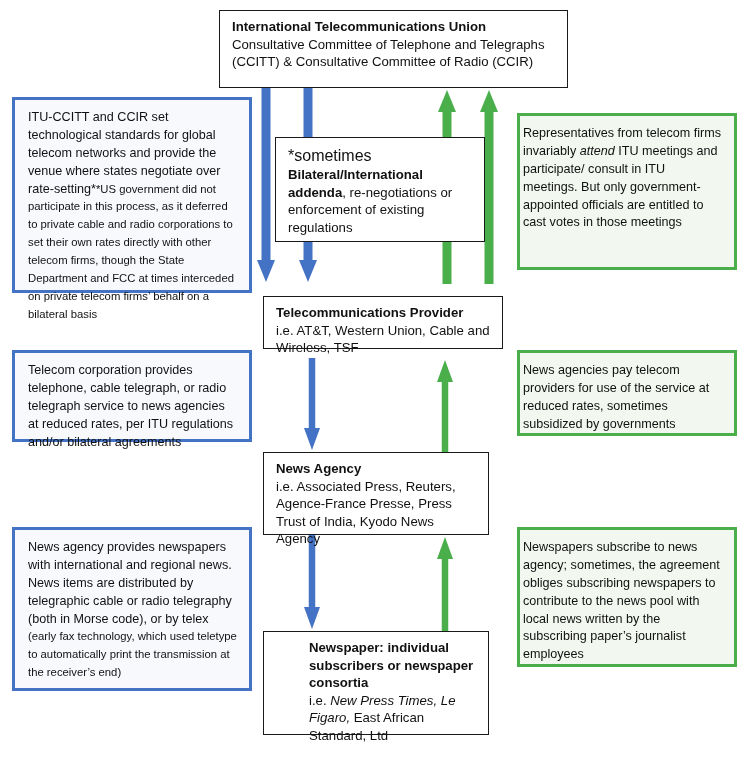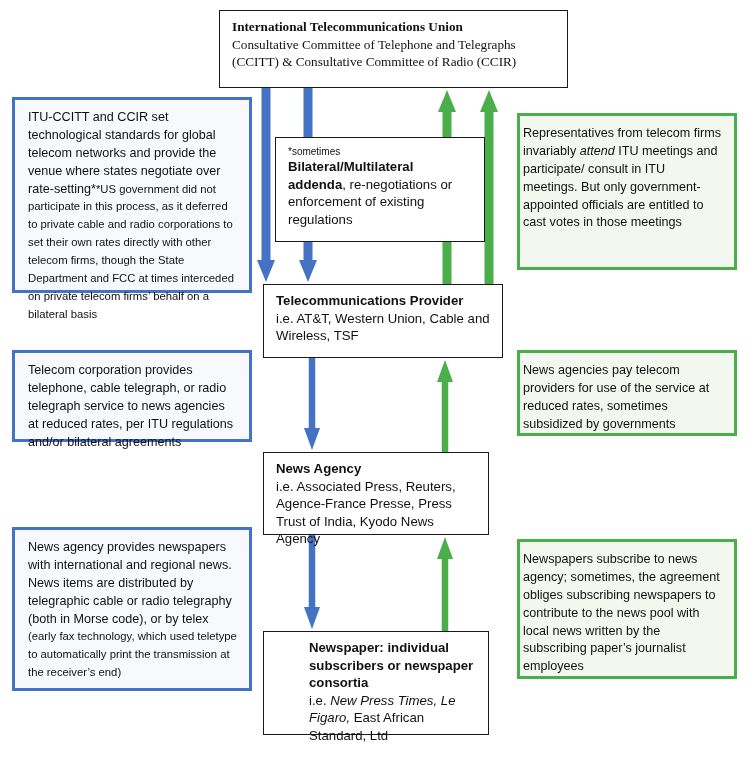--- a/index.html
+++ b/index.html
@@ -137,7 +137,7 @@
   </svg>
 </div>
 
-<div class="node proc" style="left:219px; top:10px; width:349px; height:78px;font-family:Liberation Serif, serif;">
+<div class="node proc" style="left:219px; top:10px; width:349px; height:78px;">
   <div class="ttl">International Telecommunications Union</div>
   <div class="sub">Consultative Committee of Telephone and Telegraphs (CCITT) &amp; Consultative Committee of Radio (CCIR)</div>
 </div>

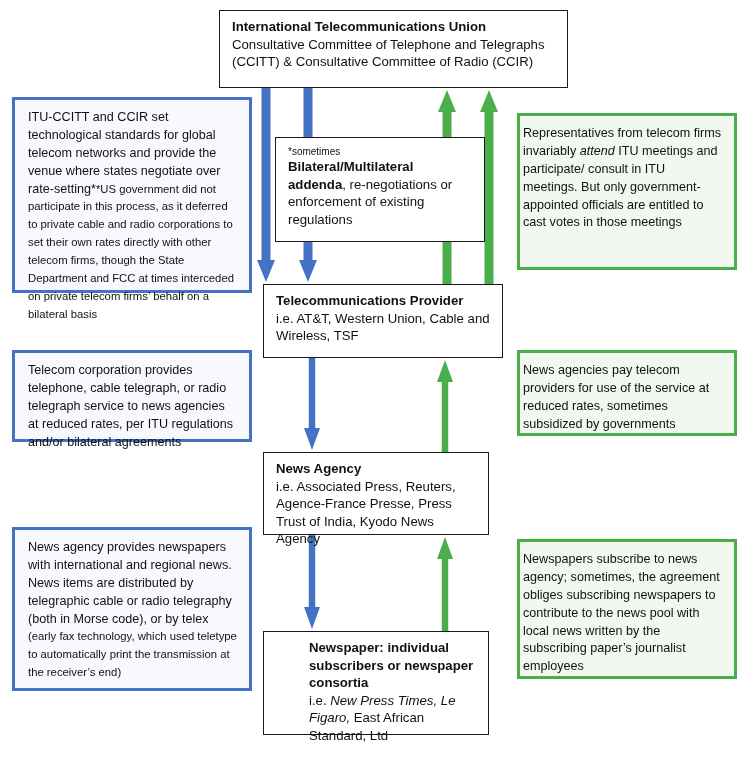--- a/index.html
+++ b/index.html
@@ -37,7 +37,7 @@
     font-weight: normal;
   }
   .proc .small {
-    font-size: 10px;
+    font-size: 16px;
   }
   em {
     font-style: italic;

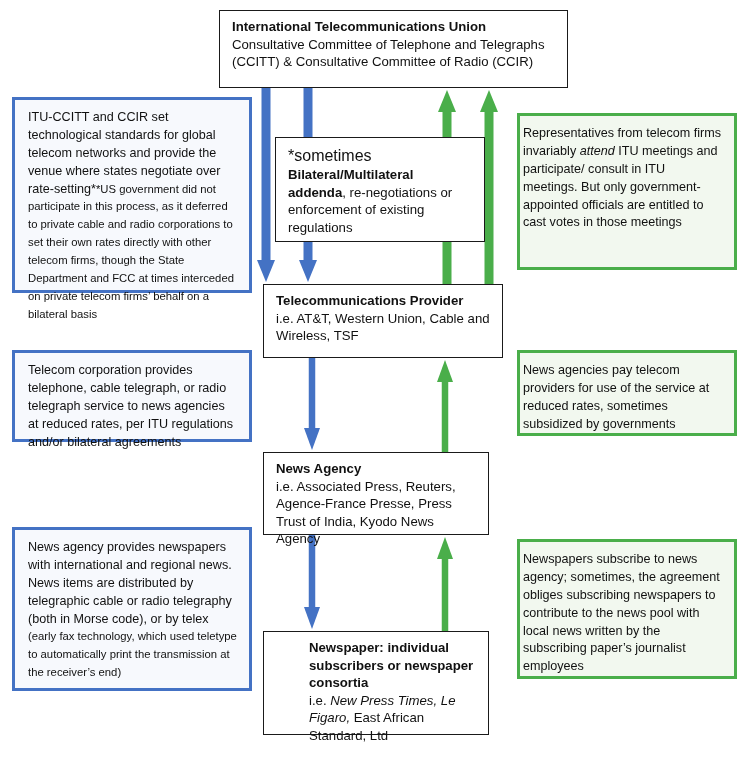--- a/index.html
+++ b/index.html
@@ -144,7 +144,7 @@
 
 <div class="node proc" style="left:275px; top:137px; width:210px; height:105px;">
   <div class="small">*sometimes</div>
-  <div><span class="ttl">Bilateral/Multilateral addenda</span><span class="sub">, re-negotiations or enforcement of existing regulations</span></div>
+  <div><span class="ttl">Bilateral/International addenda</span><span class="sub">, re-negotiations or enforcement of existing regulations</span></div>
 </div>
 
 <div class="node proc" style="left:263px; top:284px; width:240px; height:74px;">

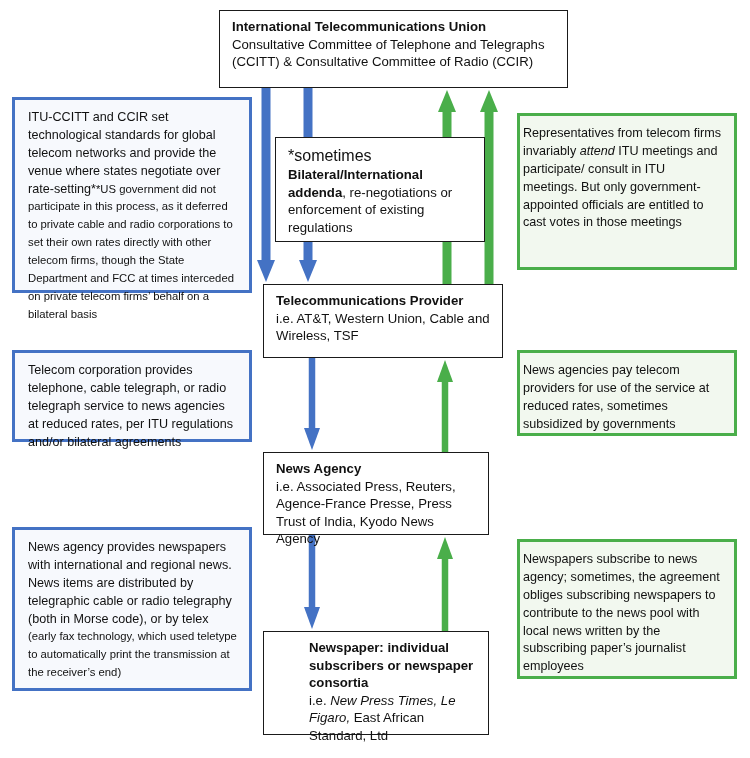--- a/index.html
+++ b/index.html
@@ -147,7 +147,7 @@
   <div><span class="ttl">Bilateral/International addenda</span><span class="sub">, re-negotiations or enforcement of existing regulations</span></div>
 </div>
 
-<div class="node proc" style="left:263px; top:284px; width:240px; height:74px;">
+<div class="node proc" style="left:263px; top:296px; width:240px; height:53px;">
   <div class="ttl">Telecommunications Provider</div>
   <div class="sub">i.e. AT&amp;T, Western Union, Cable and Wireless, TSF</div>
 </div>

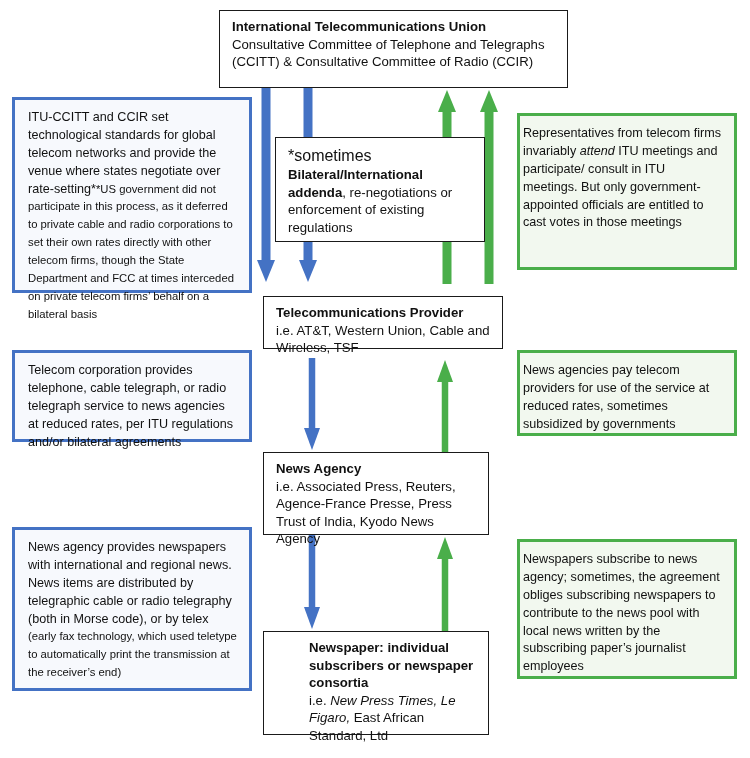--- a/index.html
+++ b/index.html
@@ -182,7 +182,7 @@
   <span>News agencies pay telecom providers for use of the service at reduced rates, sometimes subsidized by governments</span><em></em><span></span>
 </div>
 
-<div class="node note-green" style="left:517px; top:527px; width:220px; height:140px;margin-top:12px;">
+<div class="node note-green" style="left:517px; top:527px; width:220px; height:140px;">
   <span>Newspapers subscribe to news agency; sometimes, the agreement obliges subscribing newspapers to contribute to the news pool with local news written by the subscribing paper’s journalist employees</span><em></em><span></span>
 </div>
 

